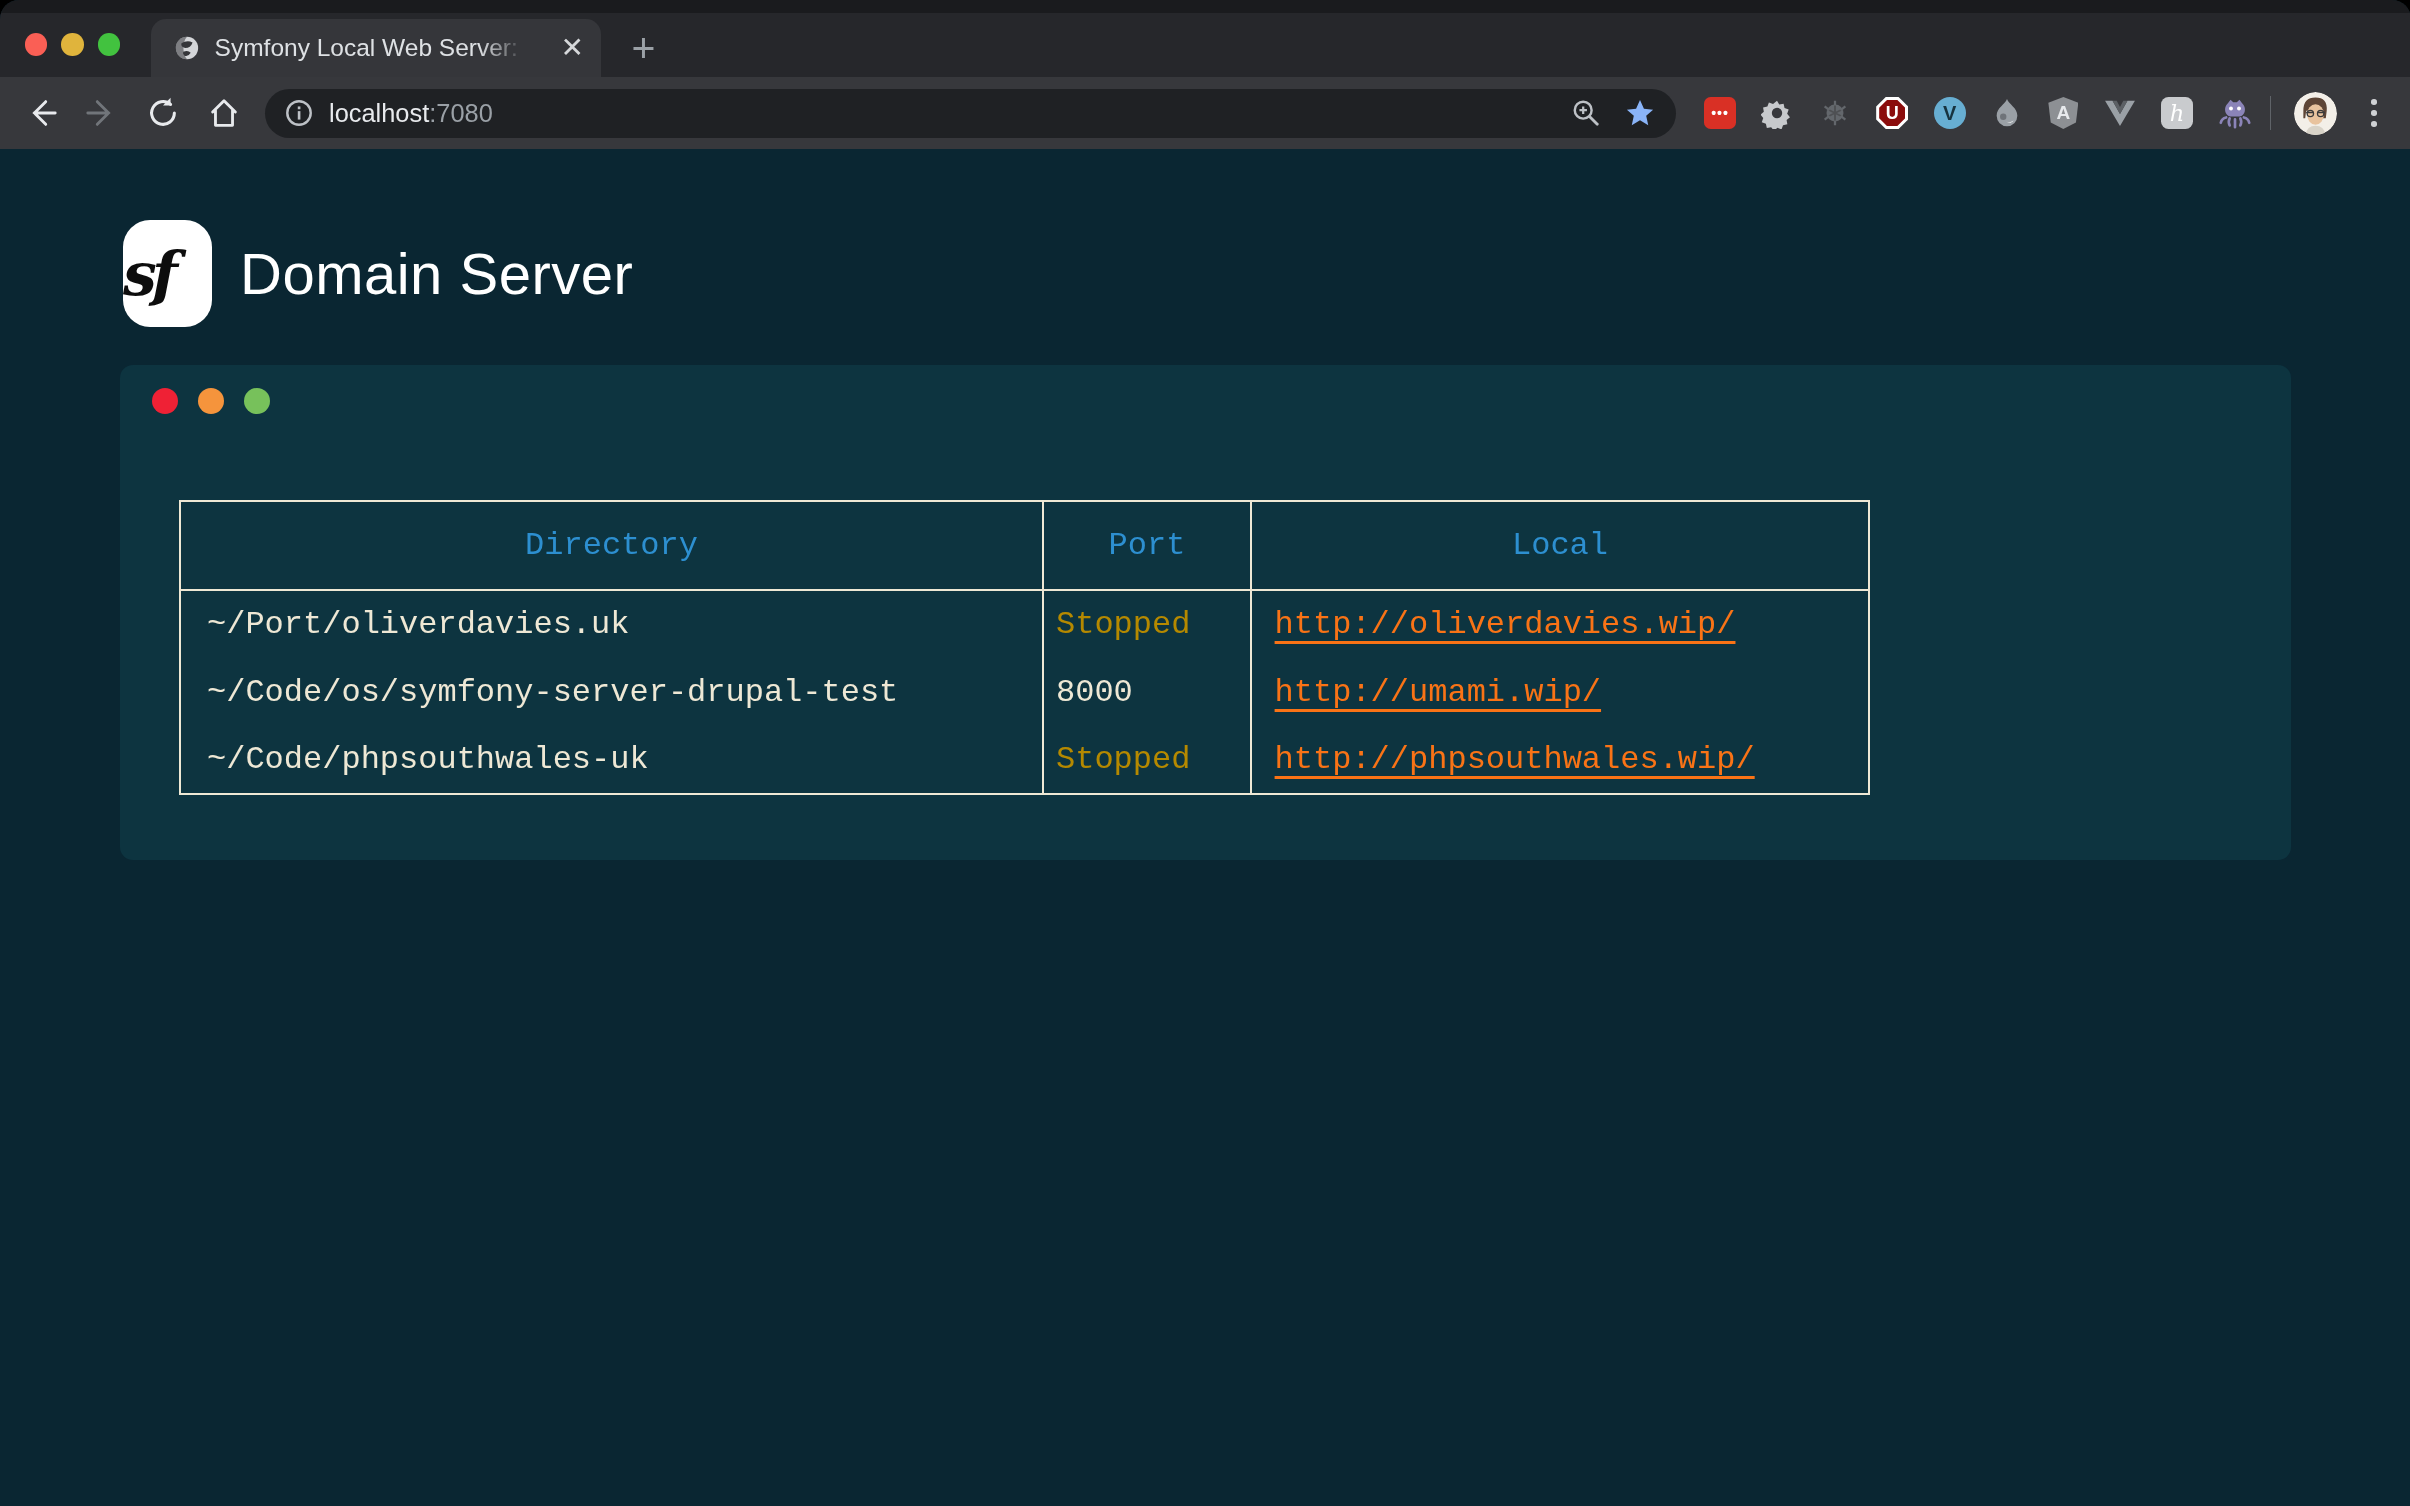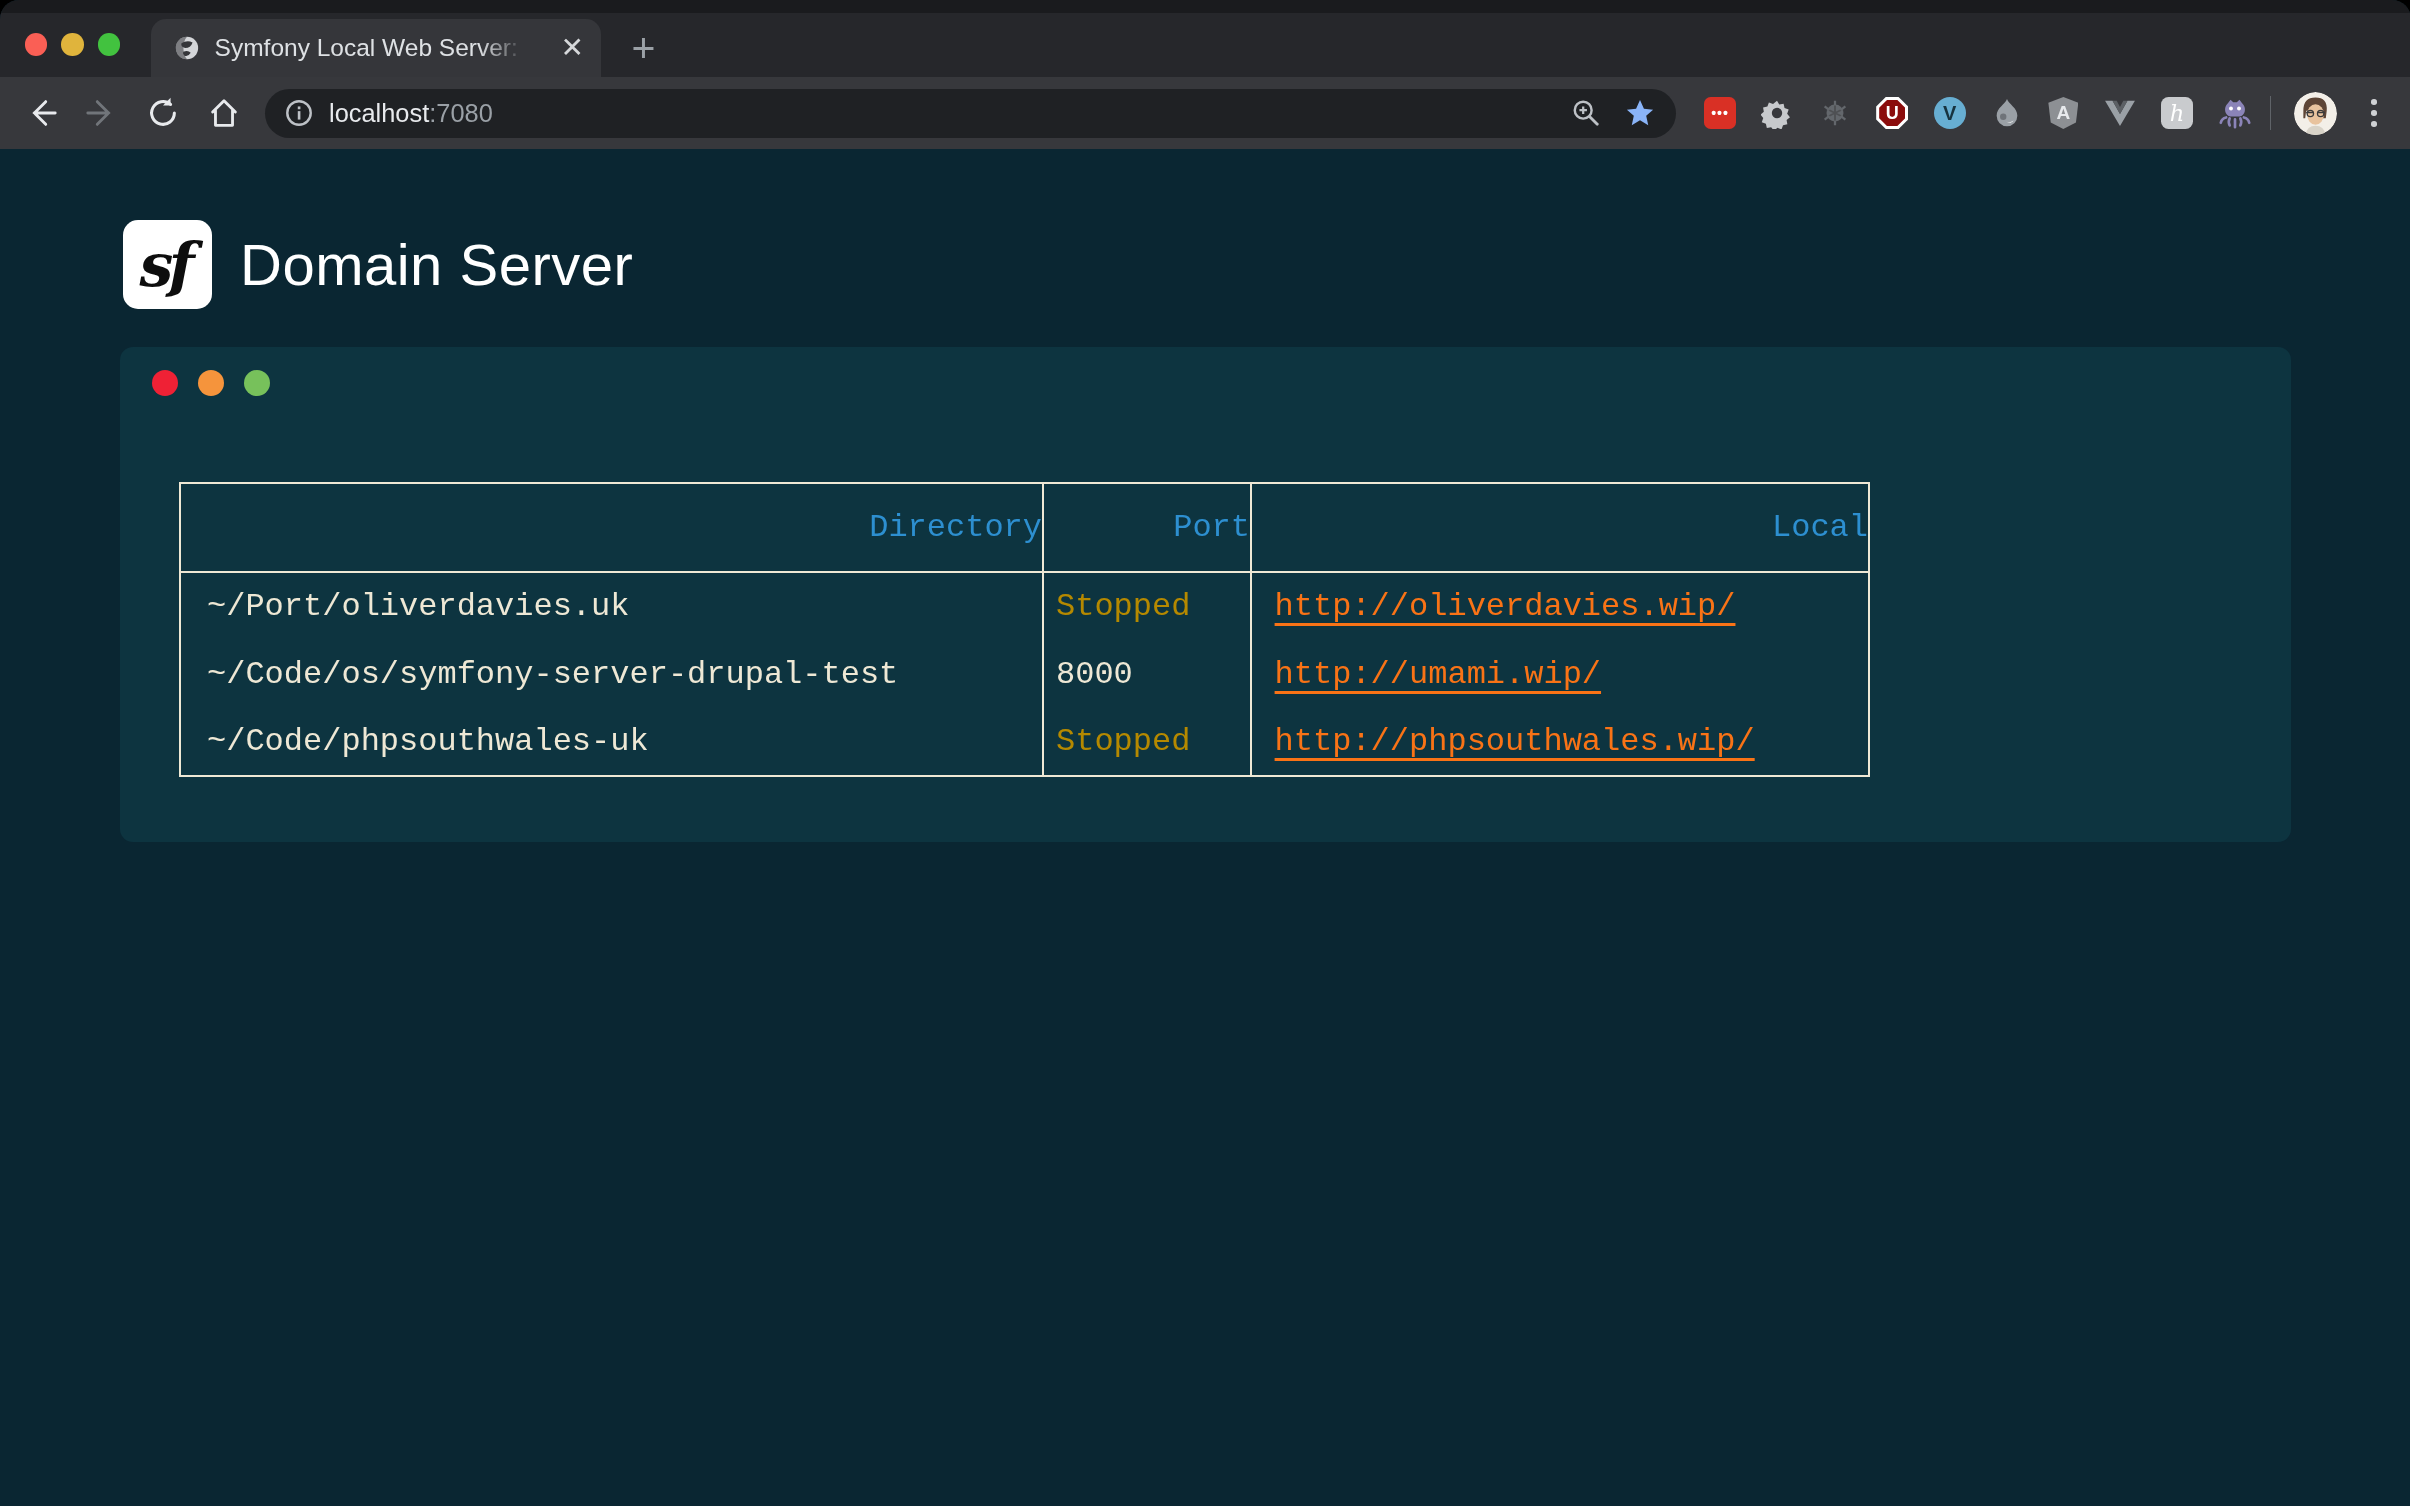--- a/index.html
+++ b/index.html
@@ -82,8 +82,8 @@
   .page { position:absolute; top:151px; left:0; right:0; bottom:0; background:#0a2632; }
 
   .brand { display:flex; align-items:center; margin:69px 0 0 123px; }
-  .logo { width:89px; height:89px; background:#fff; border-radius:15px;
-          display:flex; align-items:center; justify-content:center; }
+  .logo { width:89px; height:107px; background:#fff; border-radius:27px;
+          display:flex; align-items:center; justify-content:flex-start; }
   .logo span { font-family:"DejaVu Serif", serif; font-style:italic; font-weight:bold;
                font-size:60px; color:#0d0d0d; letter-spacing:-4.7px; padding-right:5.6px; }
   .brand h1 { color:#fff; font-size:58px; font-weight:400; margin-left:28px; letter-spacing:0.5px; }

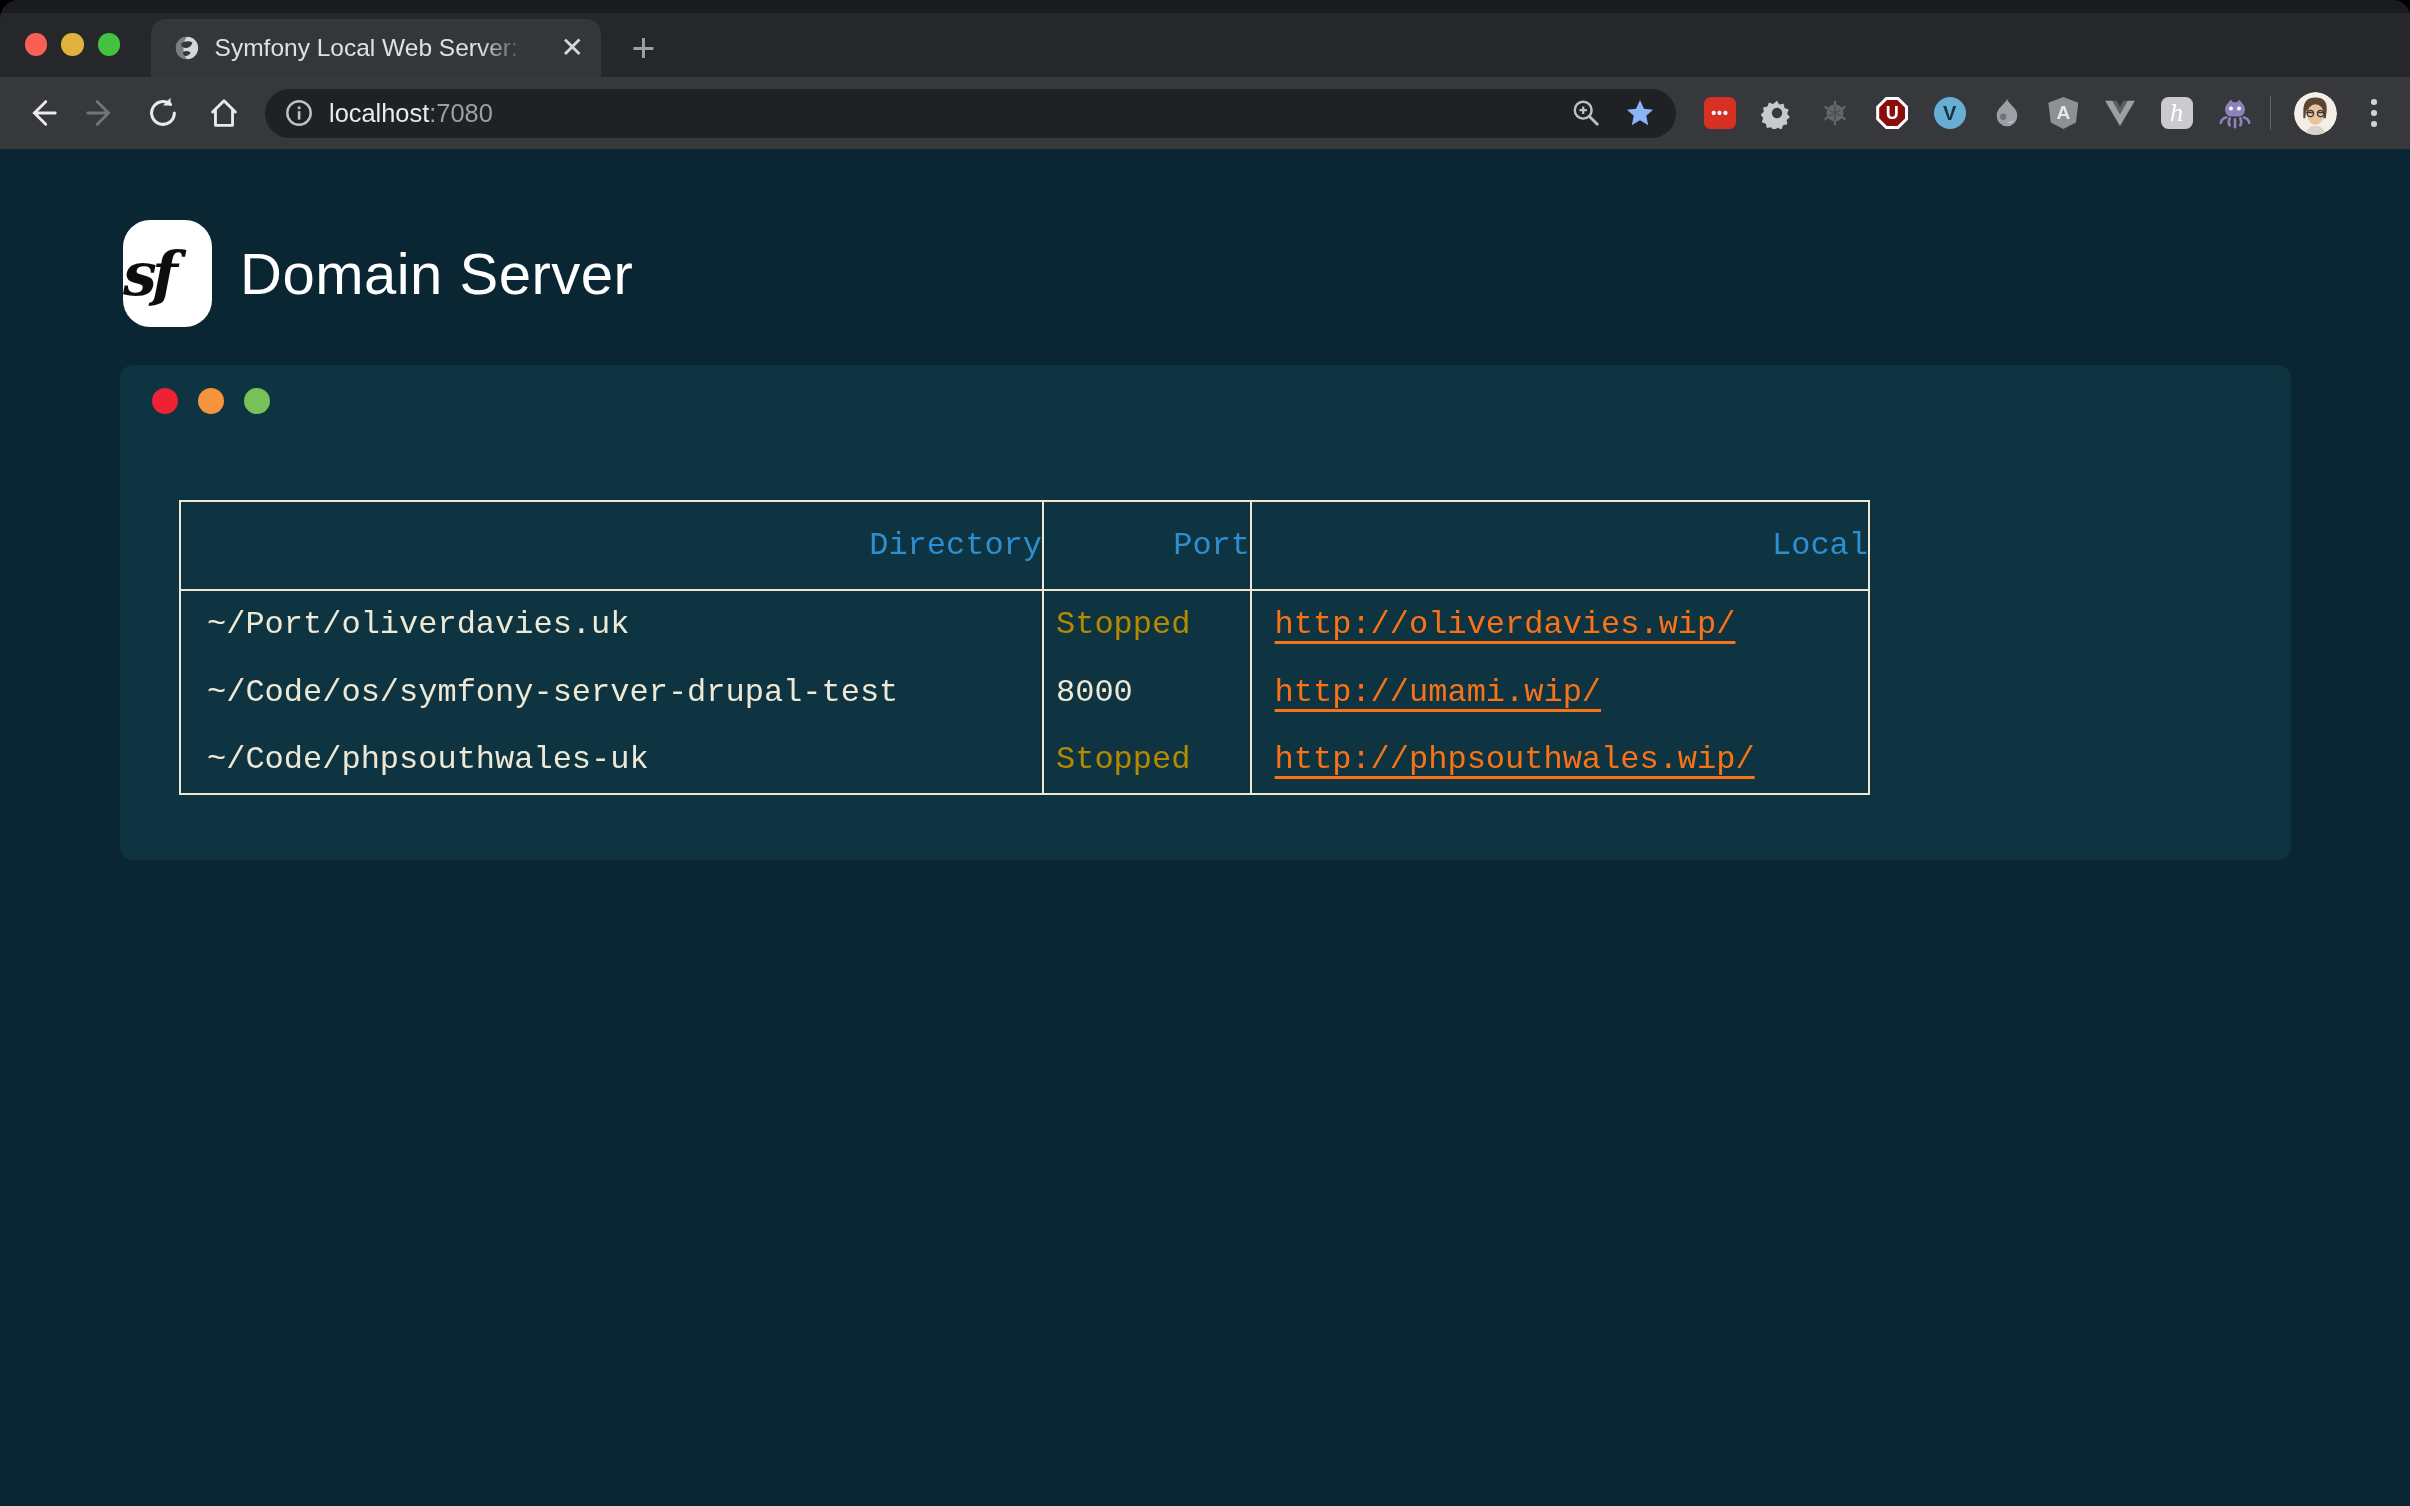--- a/index.html
+++ b/index.html
@@ -104,7 +104,7 @@
   table.servers col.c-dir { width:863px; }
   table.servers col.c-port { width:208px; }
   table.servers col.c-dom { width:618px; }
-  table.servers th { height:89px; color:#2d8fd0; font-weight:normal; text-align:right;
+  table.servers th { height:89px; color:#2d8fd0; font-weight:normal; text-align:center;
                      border-left:2.8px solid #eee8d5; border-right:2.8px solid #eee8d5;
                      border-bottom:2.8px solid #eee8d5; }
   table.servers td { height:68px; border-left:2.8px solid #eee8d5; border-right:2.8px solid #eee8d5;

